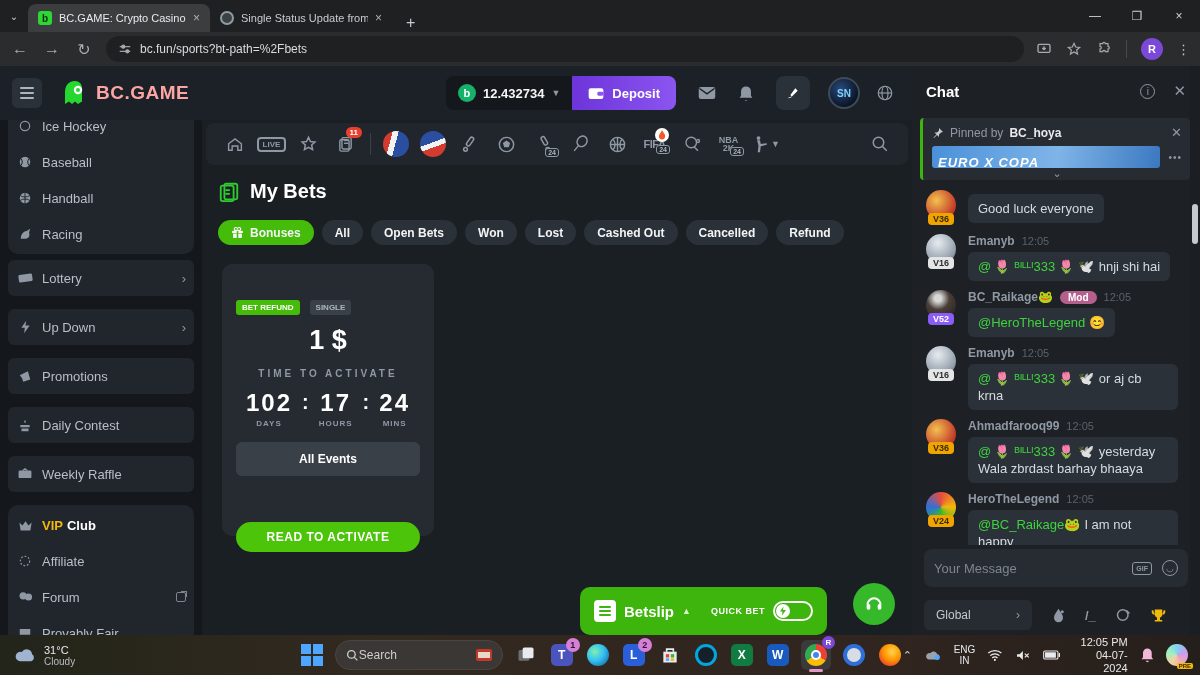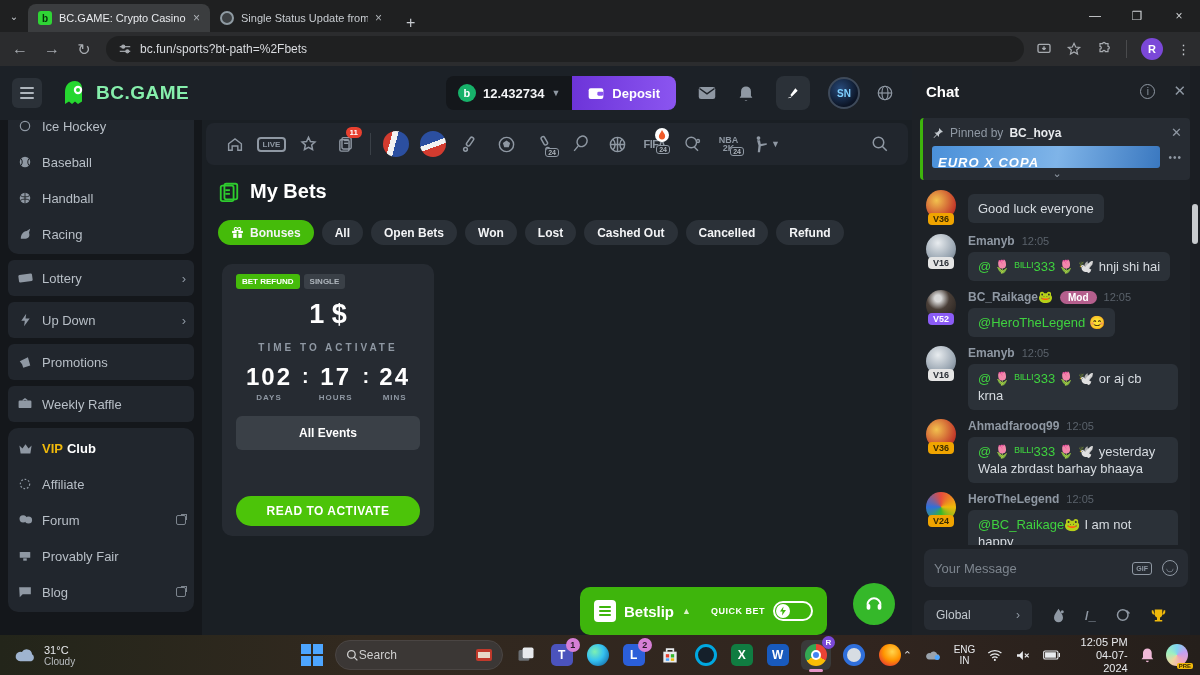--- a/index.html
+++ b/index.html
@@ -41,7 +41,7 @@
     display:flex; flex-direction:column; justify-content:center; gap:3px; align-items:center; }
   .hamb i { width:14px; height:2px; background:#aeb5bc; border-radius:1px; }
   .brand { display:flex; align-items:center; gap:8px; margin-left:20px; }
-  .brandname { color:#86efac; font-weight:bold; font-size:19px; letter-spacing:.5px; }
+  .brandname { color:#fca5a5; font-weight:bold; font-size:19px; letter-spacing:.5px; }
   .balance { margin-left:auto; height:34px; background:#14171b; border-radius:8px 0 0 8px;
     display:flex; align-items:center; gap:7px; padding:0 12px; }
   .coin { width:18px; height:18px; border-radius:50%; background:#17b26a; color:#fff; font-size:11px;

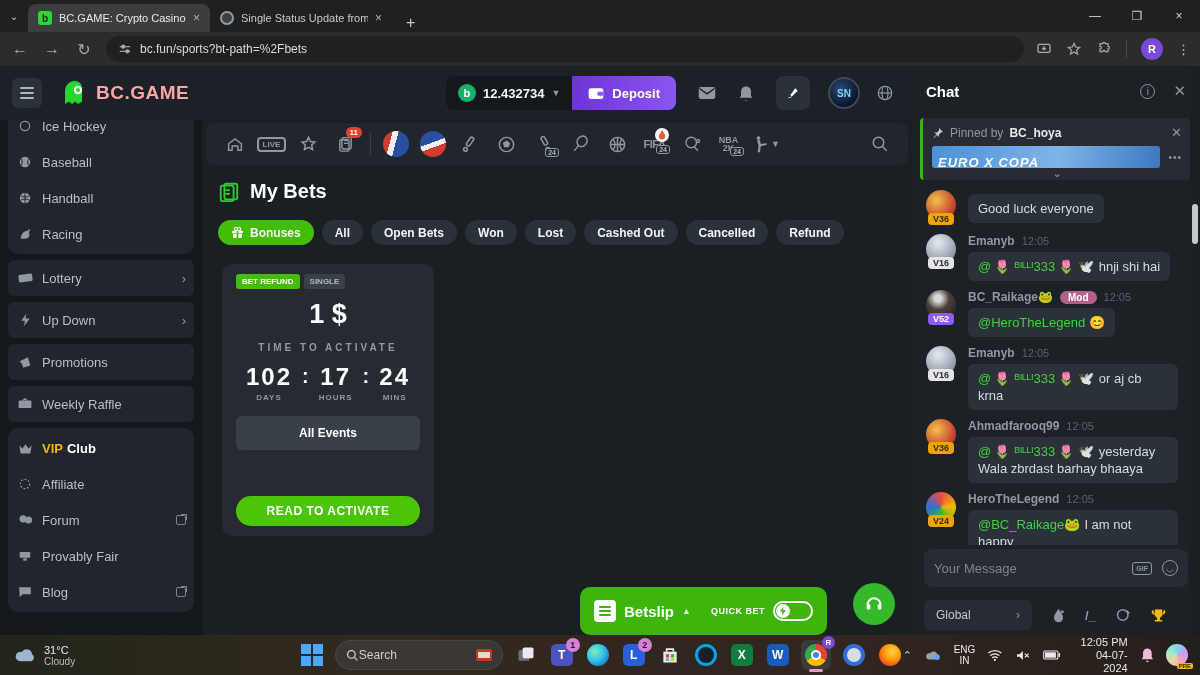--- a/index.html
+++ b/index.html
@@ -64,7 +64,7 @@
   .sgroup { background:#21262d; border-radius:10px; margin-bottom:6px; padding:2px 0; }
   .sitem { height:36px; display:flex; align-items:center; gap:8px; padding:0 8px;
     color:#b8bfc7; font-size:13px; }
-  .sitem.solo { background:#21262d; border-radius:6px; margin-bottom:6px; }
+  .sitem.solo { background:#21262d; border-radius:6px; margin-bottom:13px; }
   .sitem .sic { width:18px; display:flex; justify-content:center; color:#8f98a3; }
   .sitem .lbl { flex:1; white-space:nowrap; overflow:hidden; }
   .sitem .chev { color:#8f98a3; font-size:13px; }

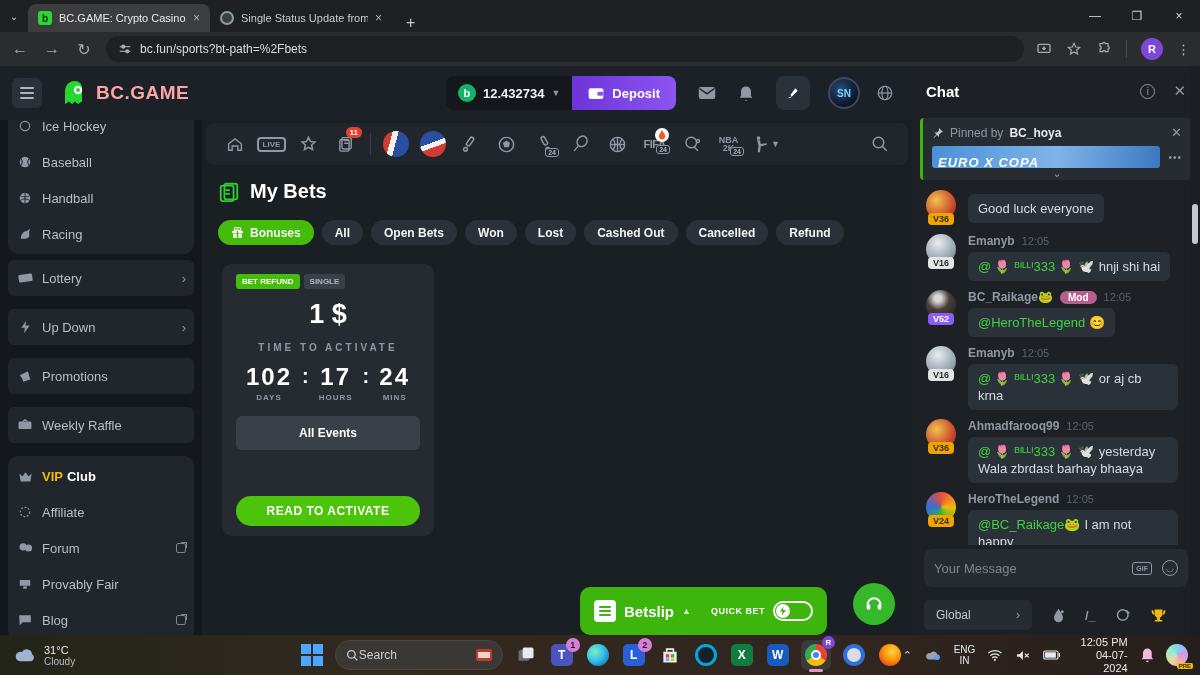--- a/index.html
+++ b/index.html
@@ -106,7 +106,7 @@
 
   .betcard { position:absolute; left:20px; top:144px; width:212px; height:272px; background:#262b32;
     border-radius:10px; padding:10px 14px; }
-  .cbadges { display:flex; gap:4px; }
+  .cbadges { display:flex; gap:10px;margin-top:26px; }
   .brefund { background:#45bb0a; color:#fff; font-size:8px; font-weight:bold; padding:3px 6px; border-radius:3px; }
   .bsingle { background:#3a4047; color:#aeb5bc; font-size:8px; font-weight:bold; padding:3px 6px; border-radius:3px; }
   .camount { text-align:center; color:#fff; font-size:27px; font-weight:bold; margin-top:10px; }

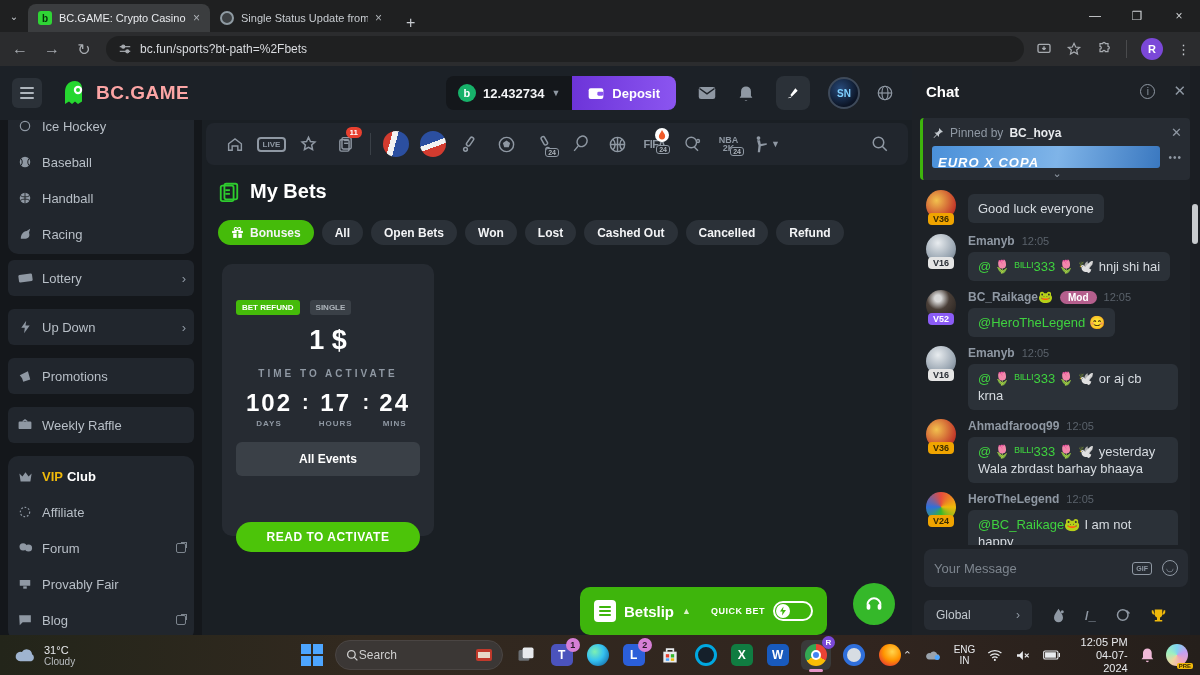--- a/index.html
+++ b/index.html
@@ -409,6 +409,14 @@
     </div>
     <div class="sitem solo">
       <span class="sic">
+          <svg width="14" height="13" viewBox="0 0 24 22">
+            <path d="M12 1l2 5h-4zM4 10h16v4H4zM6 16h12v5H6z" fill="#8f98a3"></path>
+          </svg>
+        </span>
+      <span class="lbl">Daily Contest</span>
+    </div>
+    <div class="sitem solo">
+      <span class="sic">
           <svg width="14" height="12" viewBox="0 0 24 20">
             <rect x="1" y="4" width="22" height="13" rx="2" fill="#8f98a3"></rect>
             <path d="M8 4l4-3 4 3" stroke="#8f98a3" stroke-width="2" fill="none"></path>

